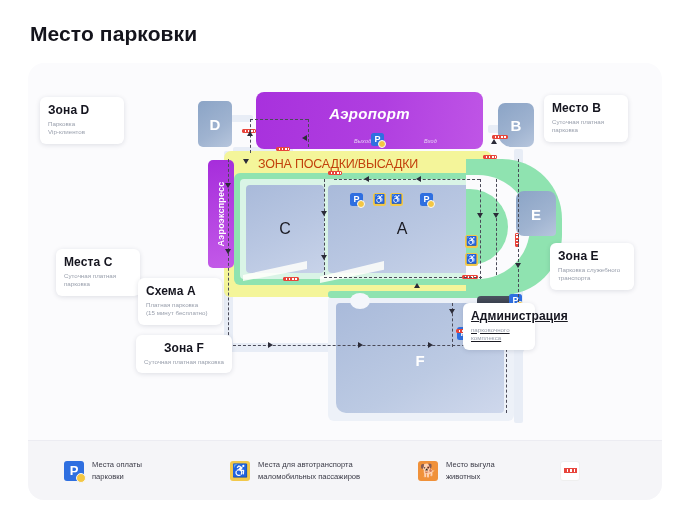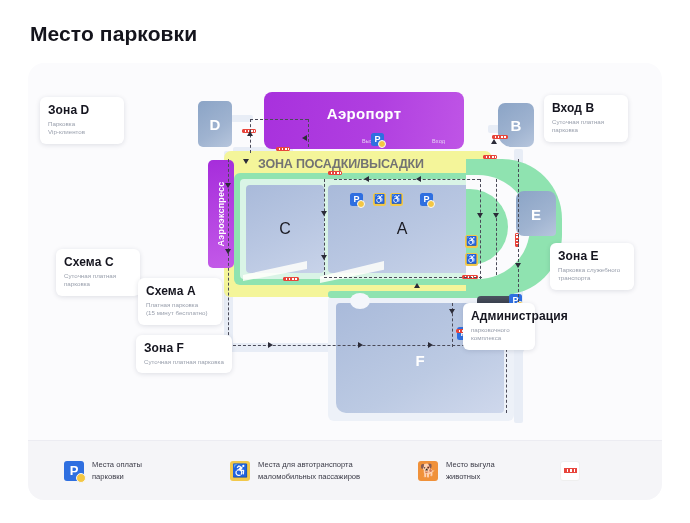--- a/index.html
+++ b/index.html
@@ -42,10 +42,11 @@
 
   
   #airport {
-    left: 236px; top: 29px; width: 200px; height: 57px;
+    left: 228px; top: 29px; width: 227px; height: 57px;
     background: linear-gradient(100deg,#a831dd 0%, #b03fe0 55%, #bf55e6 100%);
     border-radius: 8px;
     color:#fff;
+    font-style:italic;
   }
   #airport-label {
     position:absolute; left:0; right:0; top:13px;

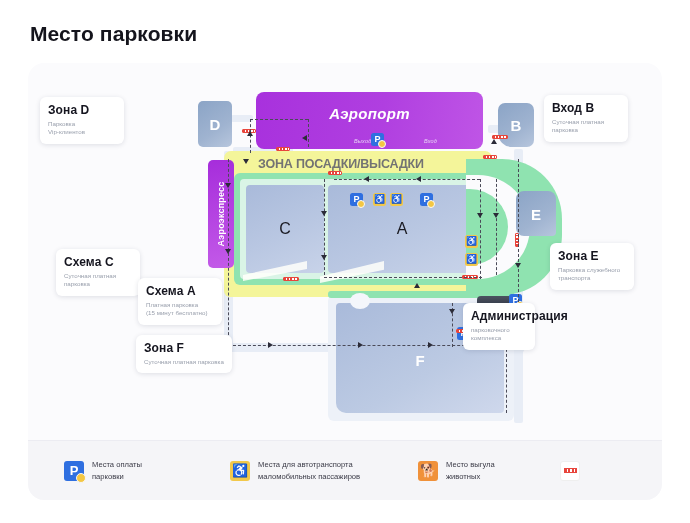--- a/index.html
+++ b/index.html
@@ -447,7 +447,7 @@
 Vip-клиентов</div>
     </div>
     <div class="callout" id="callout-b">
-      <div class="c-title">Вход B</div>
+      <div class="c-title">Место B</div>
       <div class="c-sub" style="white-space:pre-line;">Суточная платная
 парковка</div>
     </div>

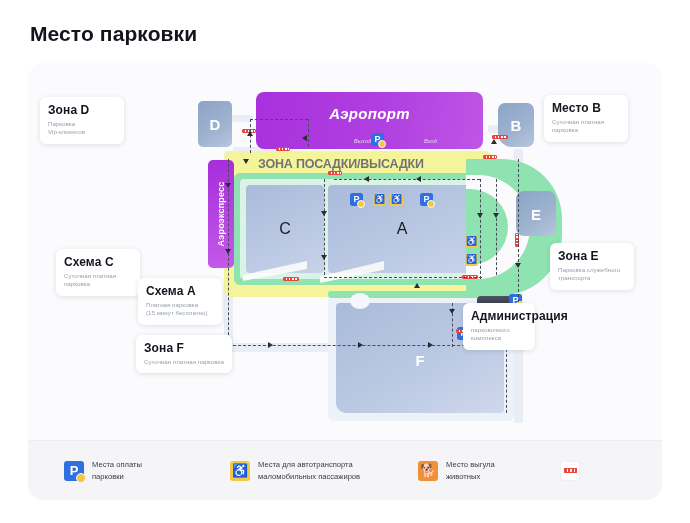--- a/index.html
+++ b/index.html
@@ -96,7 +96,7 @@
   }
   #zone-ladder-title {
     position:absolute; left:34px; top:6px;
-    font-size:12.5px; font-weight:bold; color:#737373;
+    font-size:12.5px; font-weight:normal; color:#c2410c;
     letter-spacing:-.2px;
   }
   

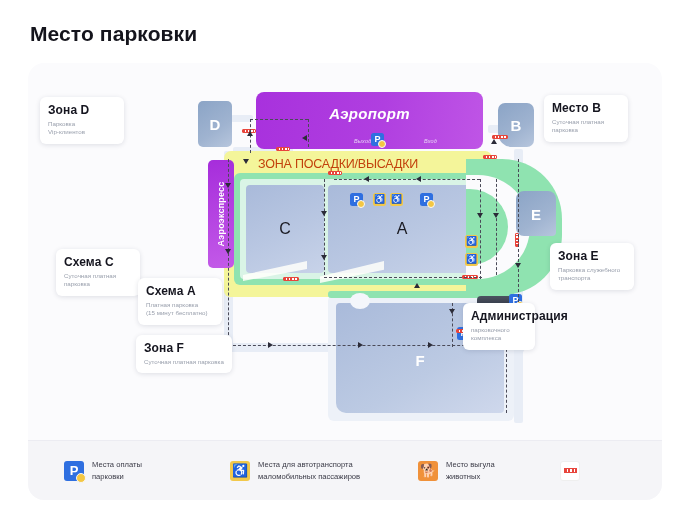--- a/index.html
+++ b/index.html
@@ -452,7 +452,7 @@
 парковка</div>
     </div>
     <div class="callout" id="callout-c">
-      <div class="c-title">Схема C</div>
+      <div class="c-title">Места C</div>
       <div class="c-sub" style="white-space:pre-line;">Суточная платная
 парковка</div>
     </div>

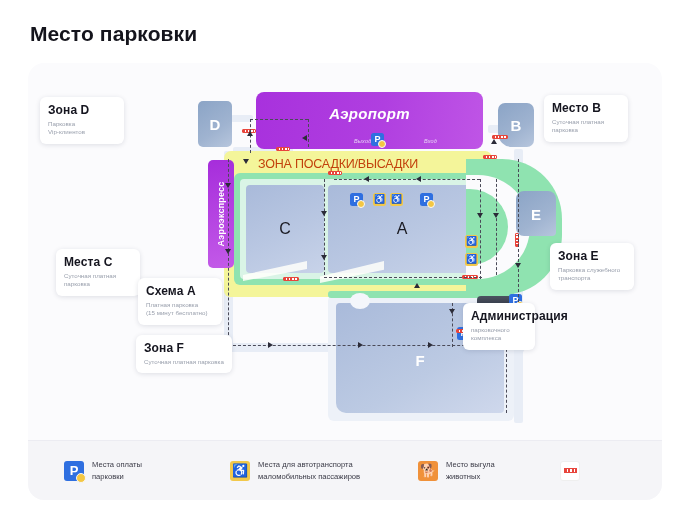--- a/index.html
+++ b/index.html
@@ -279,7 +279,7 @@
   #callout-a { left:110px; top:215px; }
   #callout-f { left:108px; top:272px; width:96px; }
   #callout-e { left:522px; top:180px; }
-  #callout-admin { left:435px; top:240px; width:72px; }
+  #callout-admin { left:435px; top:240px; width:72px;text-decoration:underline; }
 
   
   #legend {

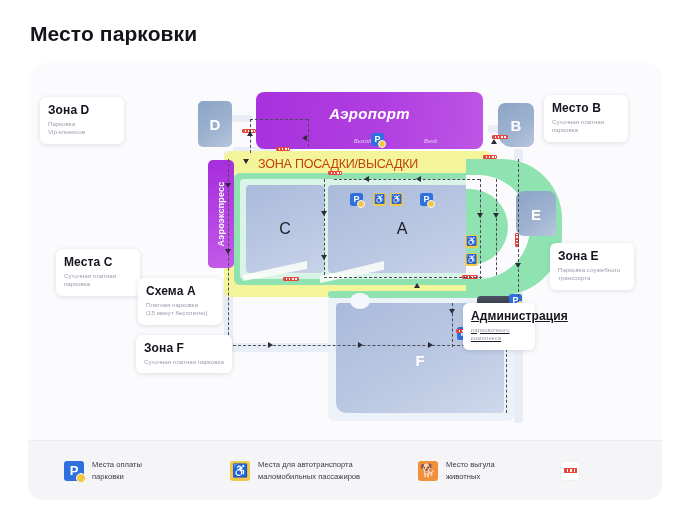--- a/index.html
+++ b/index.html
@@ -277,7 +277,7 @@
   #callout-b { left:516px; top:32px; }
   #callout-c { left:28px; top:186px; }
   #callout-a { left:110px; top:215px; }
-  #callout-f { left:108px; top:272px; width:96px; }
+  #callout-f { left:108px; top:272px; width:96px;text-align:center; }
   #callout-e { left:522px; top:180px; }
   #callout-admin { left:435px; top:240px; width:72px;text-decoration:underline; }
 

